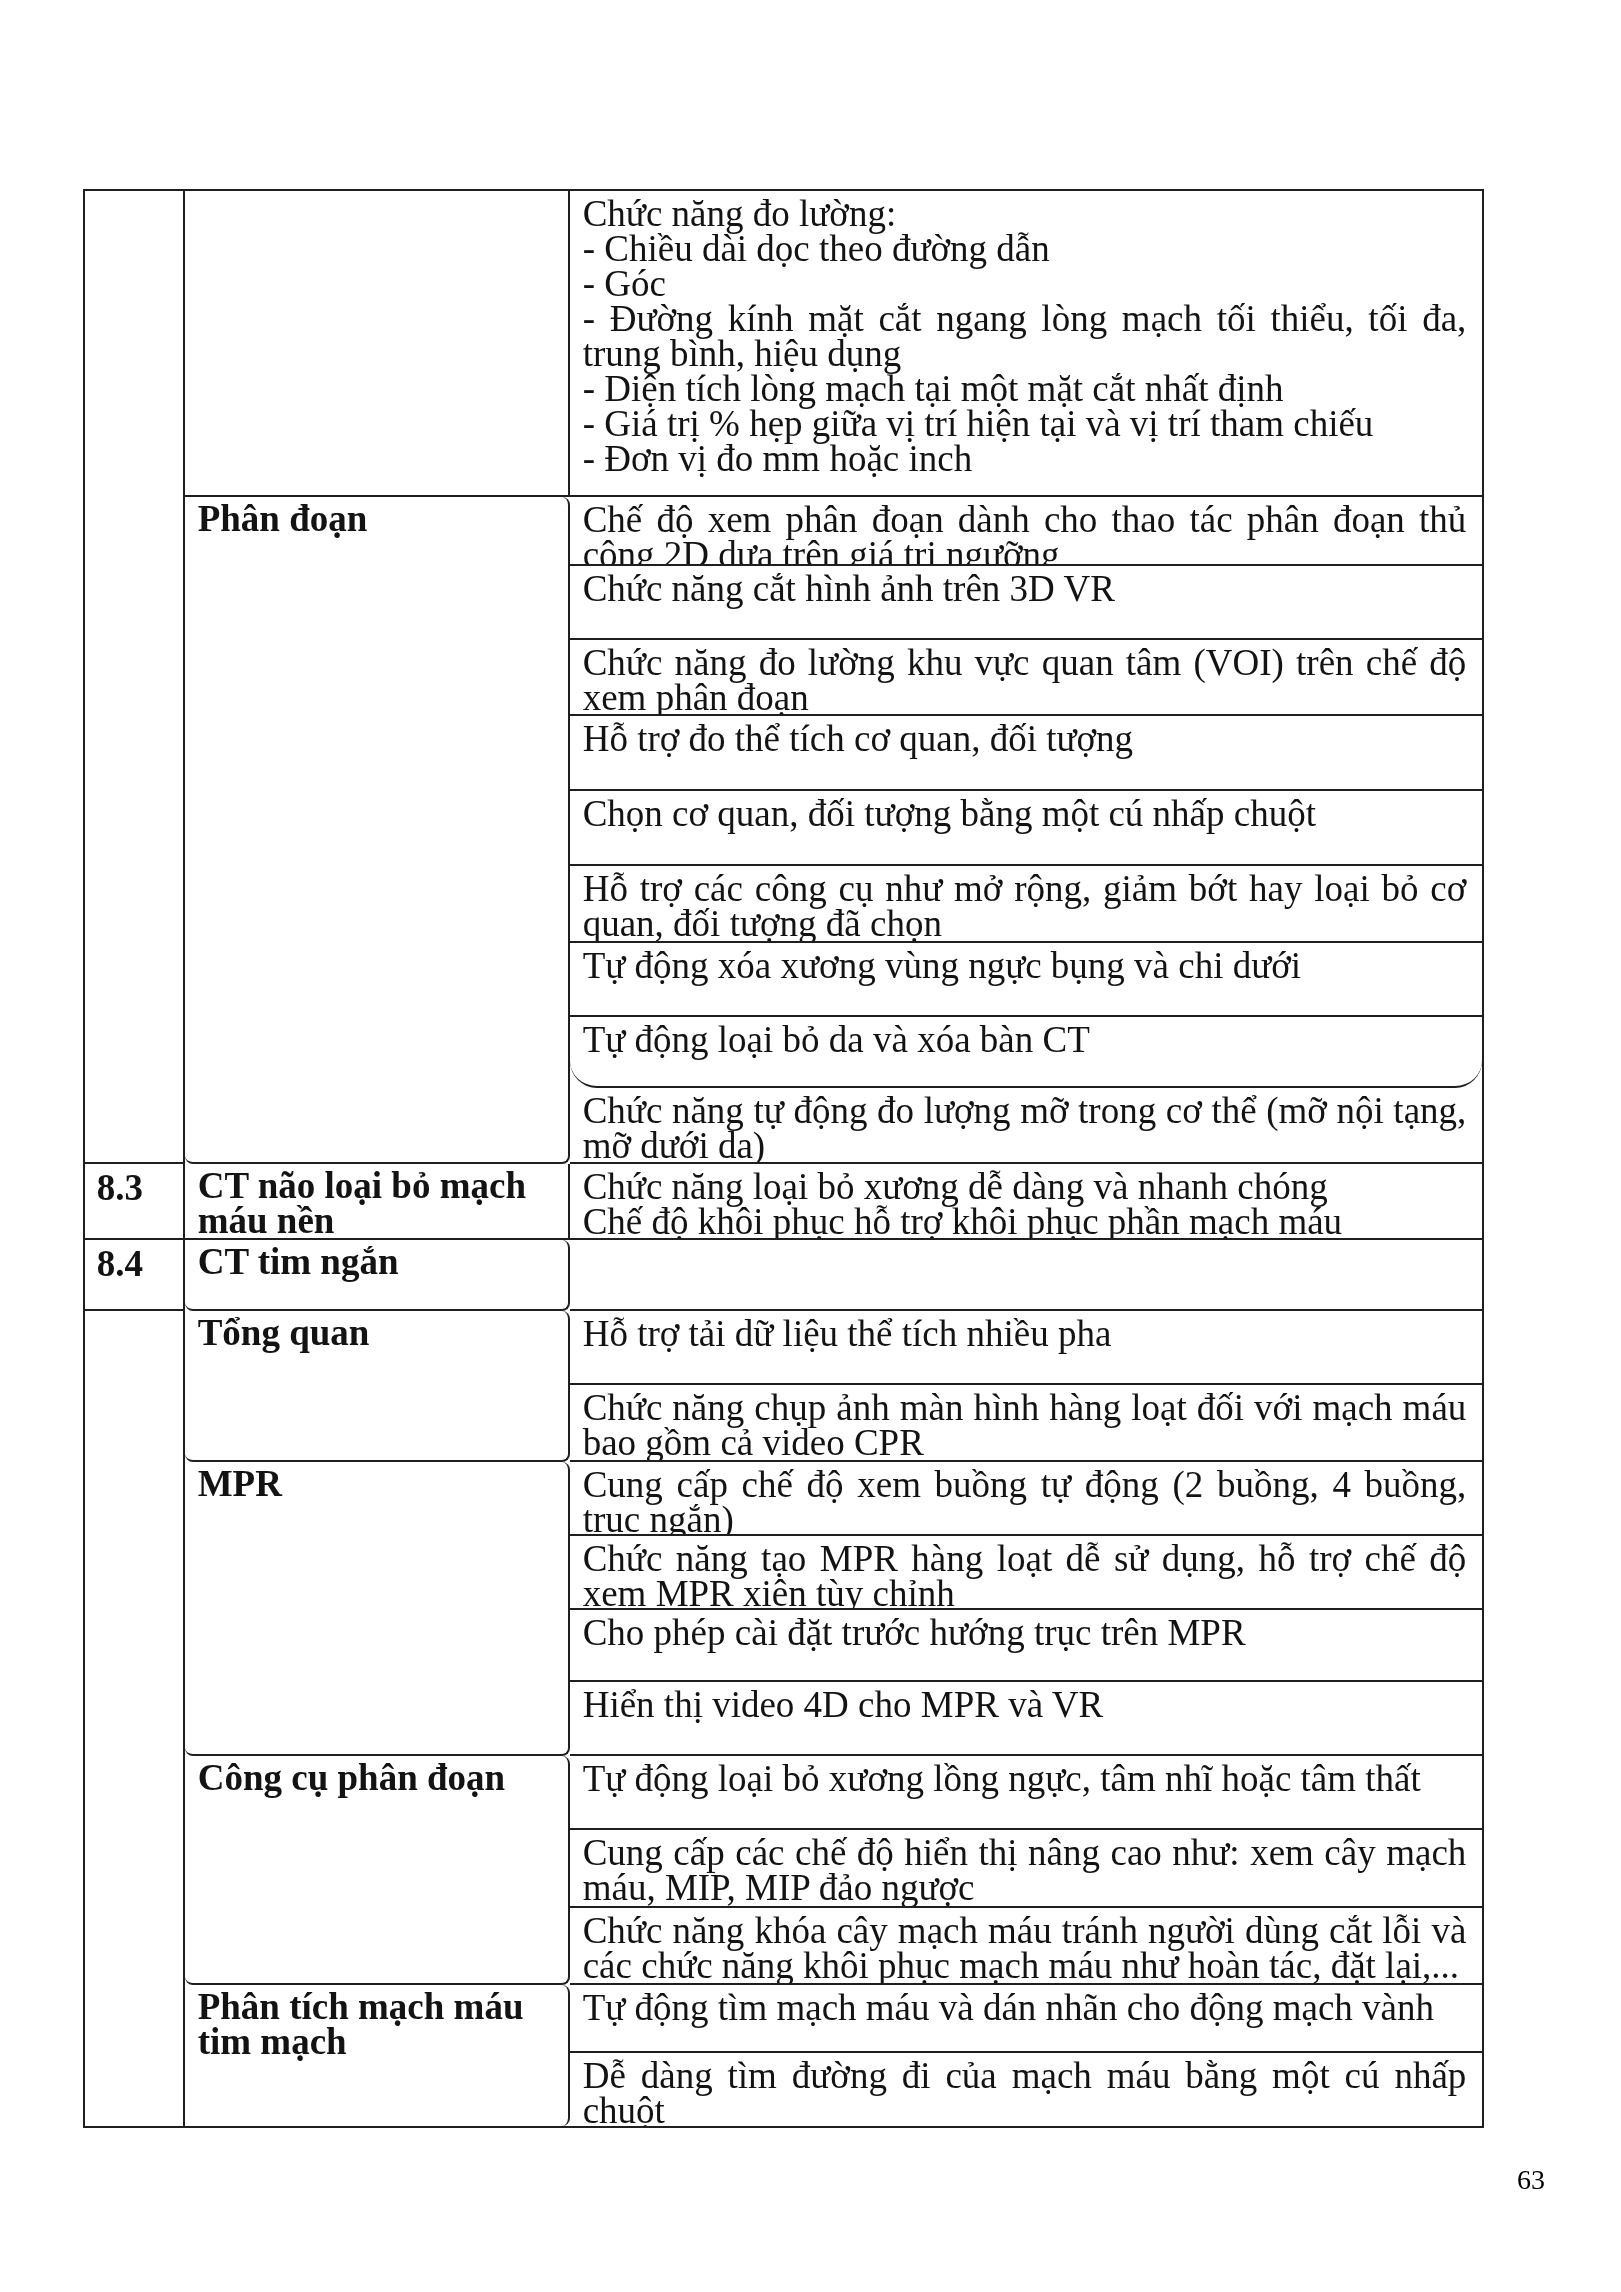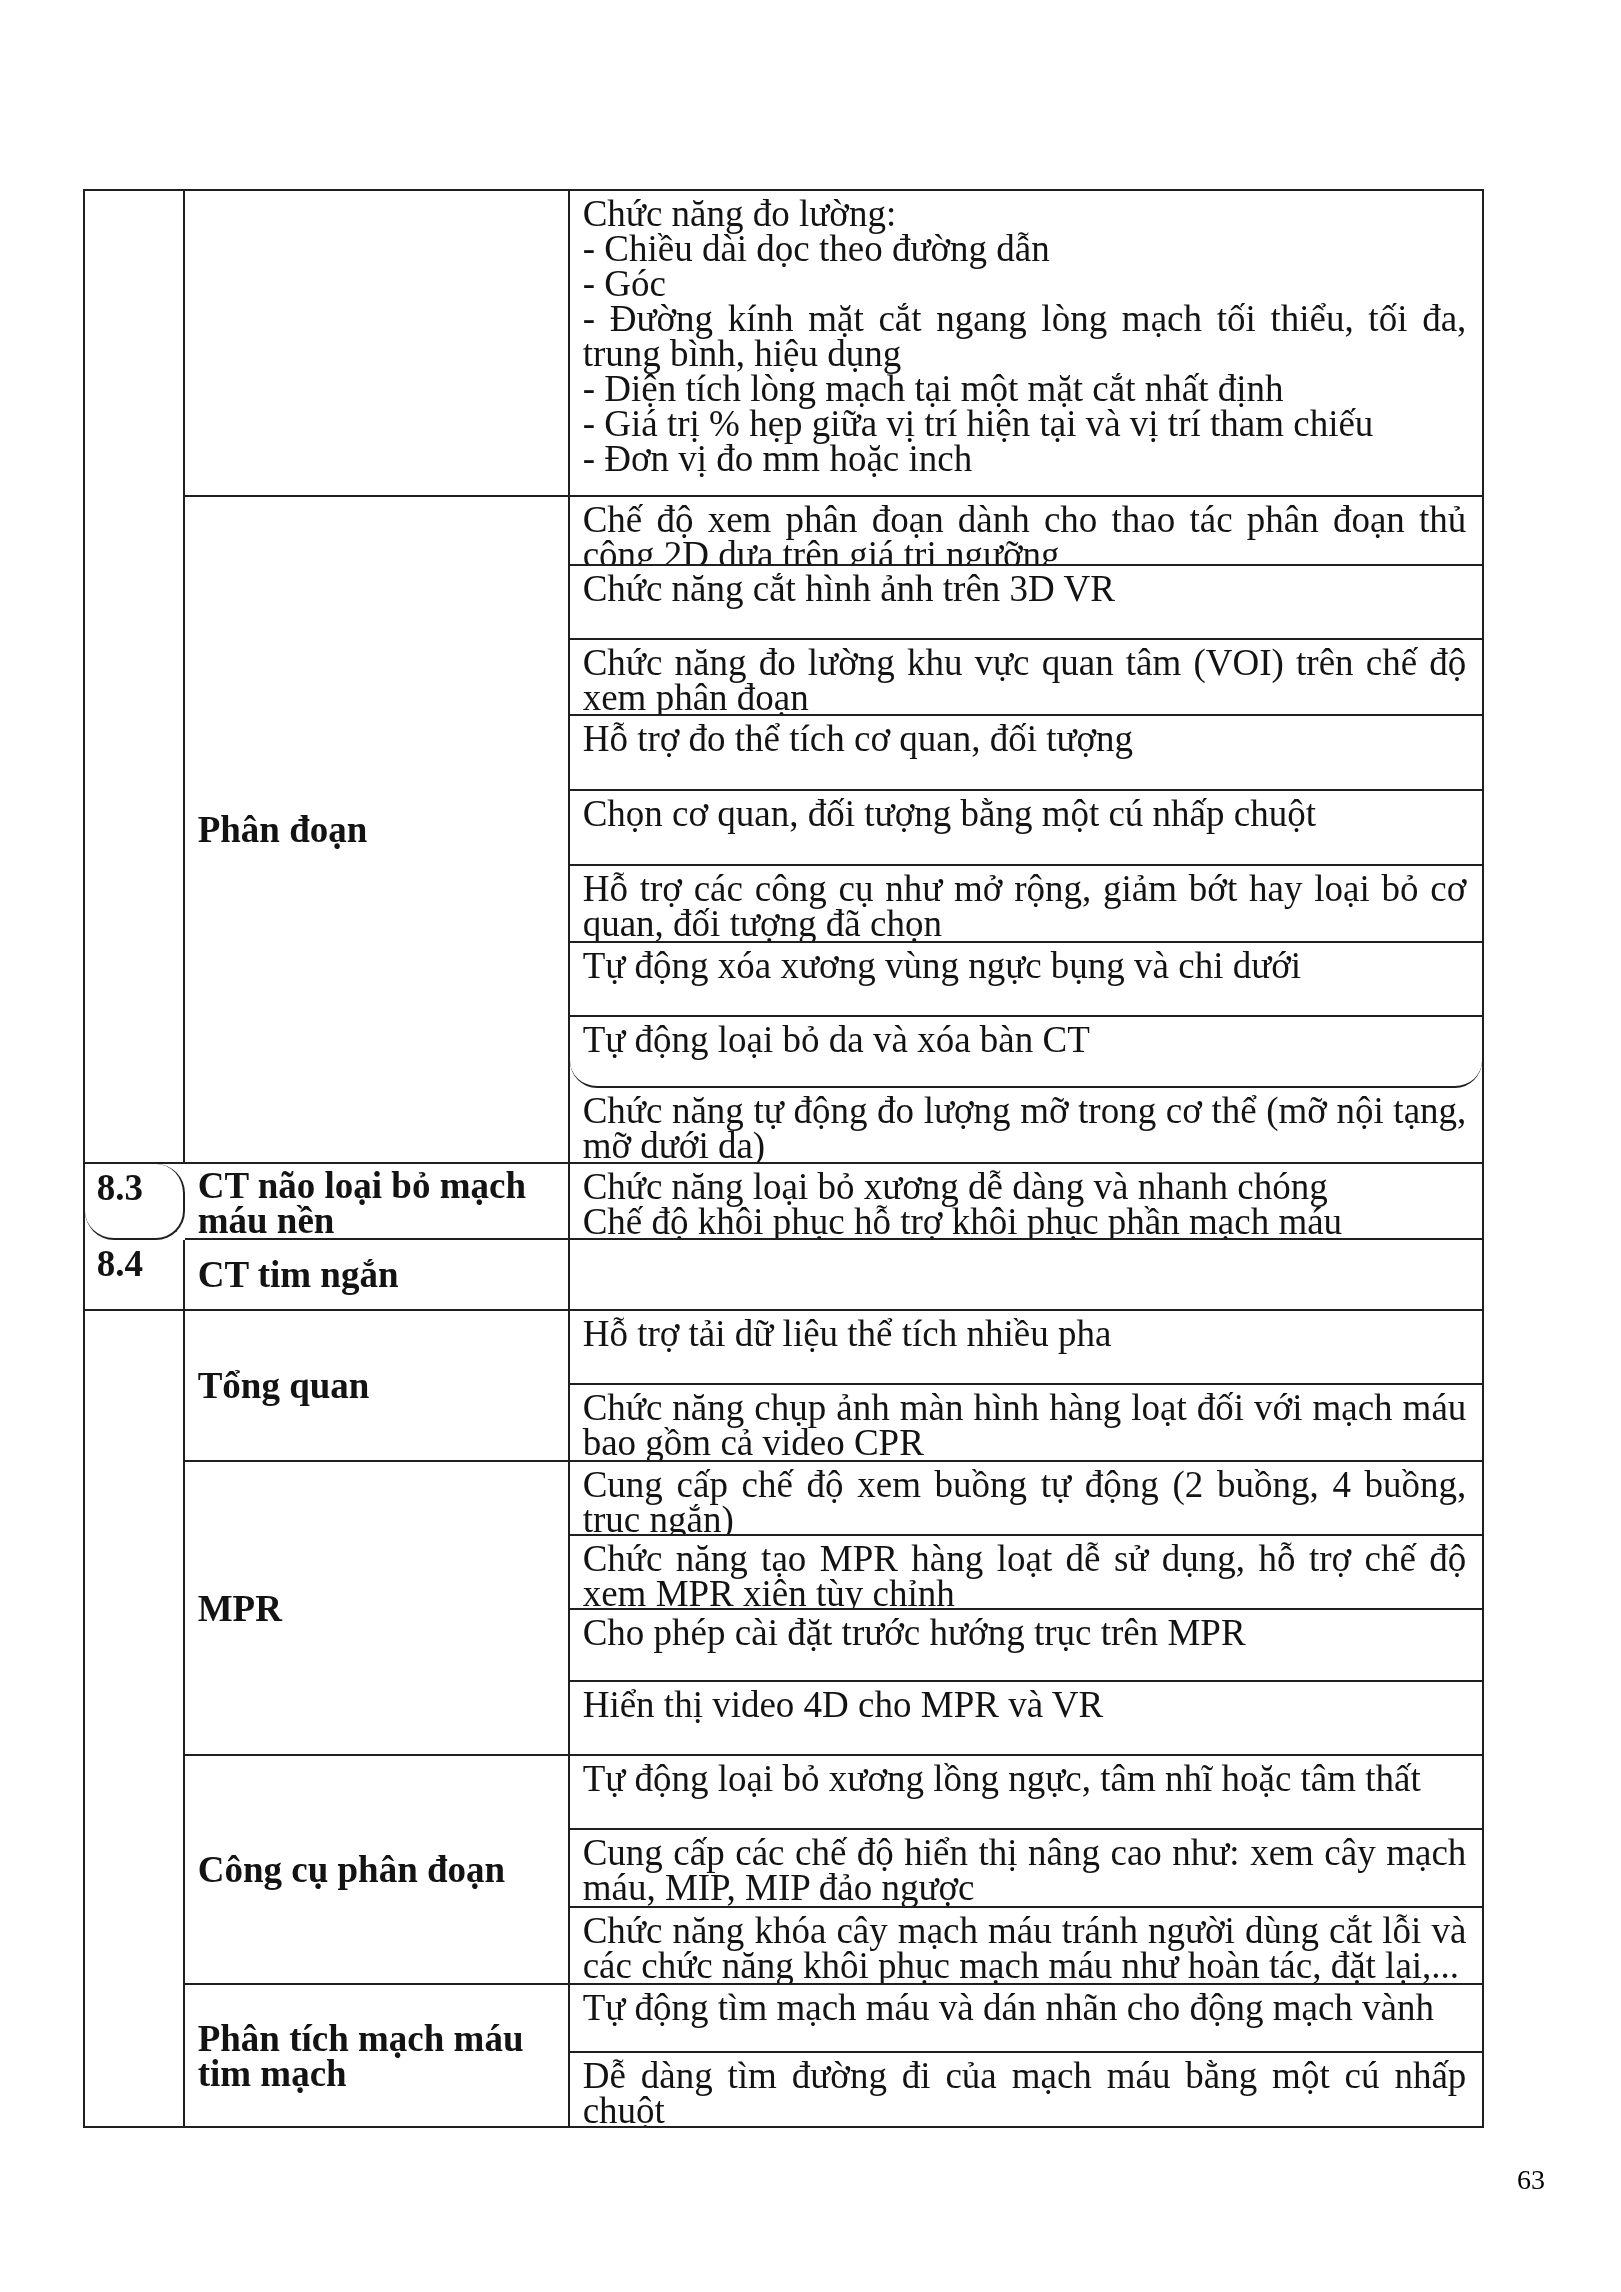--- a/index.html
+++ b/index.html
@@ -29,7 +29,7 @@
   .c3{border-right:none;padding:4.9px 15.7px 3.9px 12.7px;text-align:justify;}
   .c1{padding:5.9px 3.9px 3.9px 11.8px;font-weight:bold;}
   .c2{padding:3.9px 9.8px 3.9px 12.7px;font-weight:bold;}
-  .vcenter{display:flex;align-items:center;}
+  .vcenter{display:flex;border-radius:8px;}
   .bb3{border-bottom-width:2.9px;}
   .bb0{border-bottom:none;}
   .pageno{

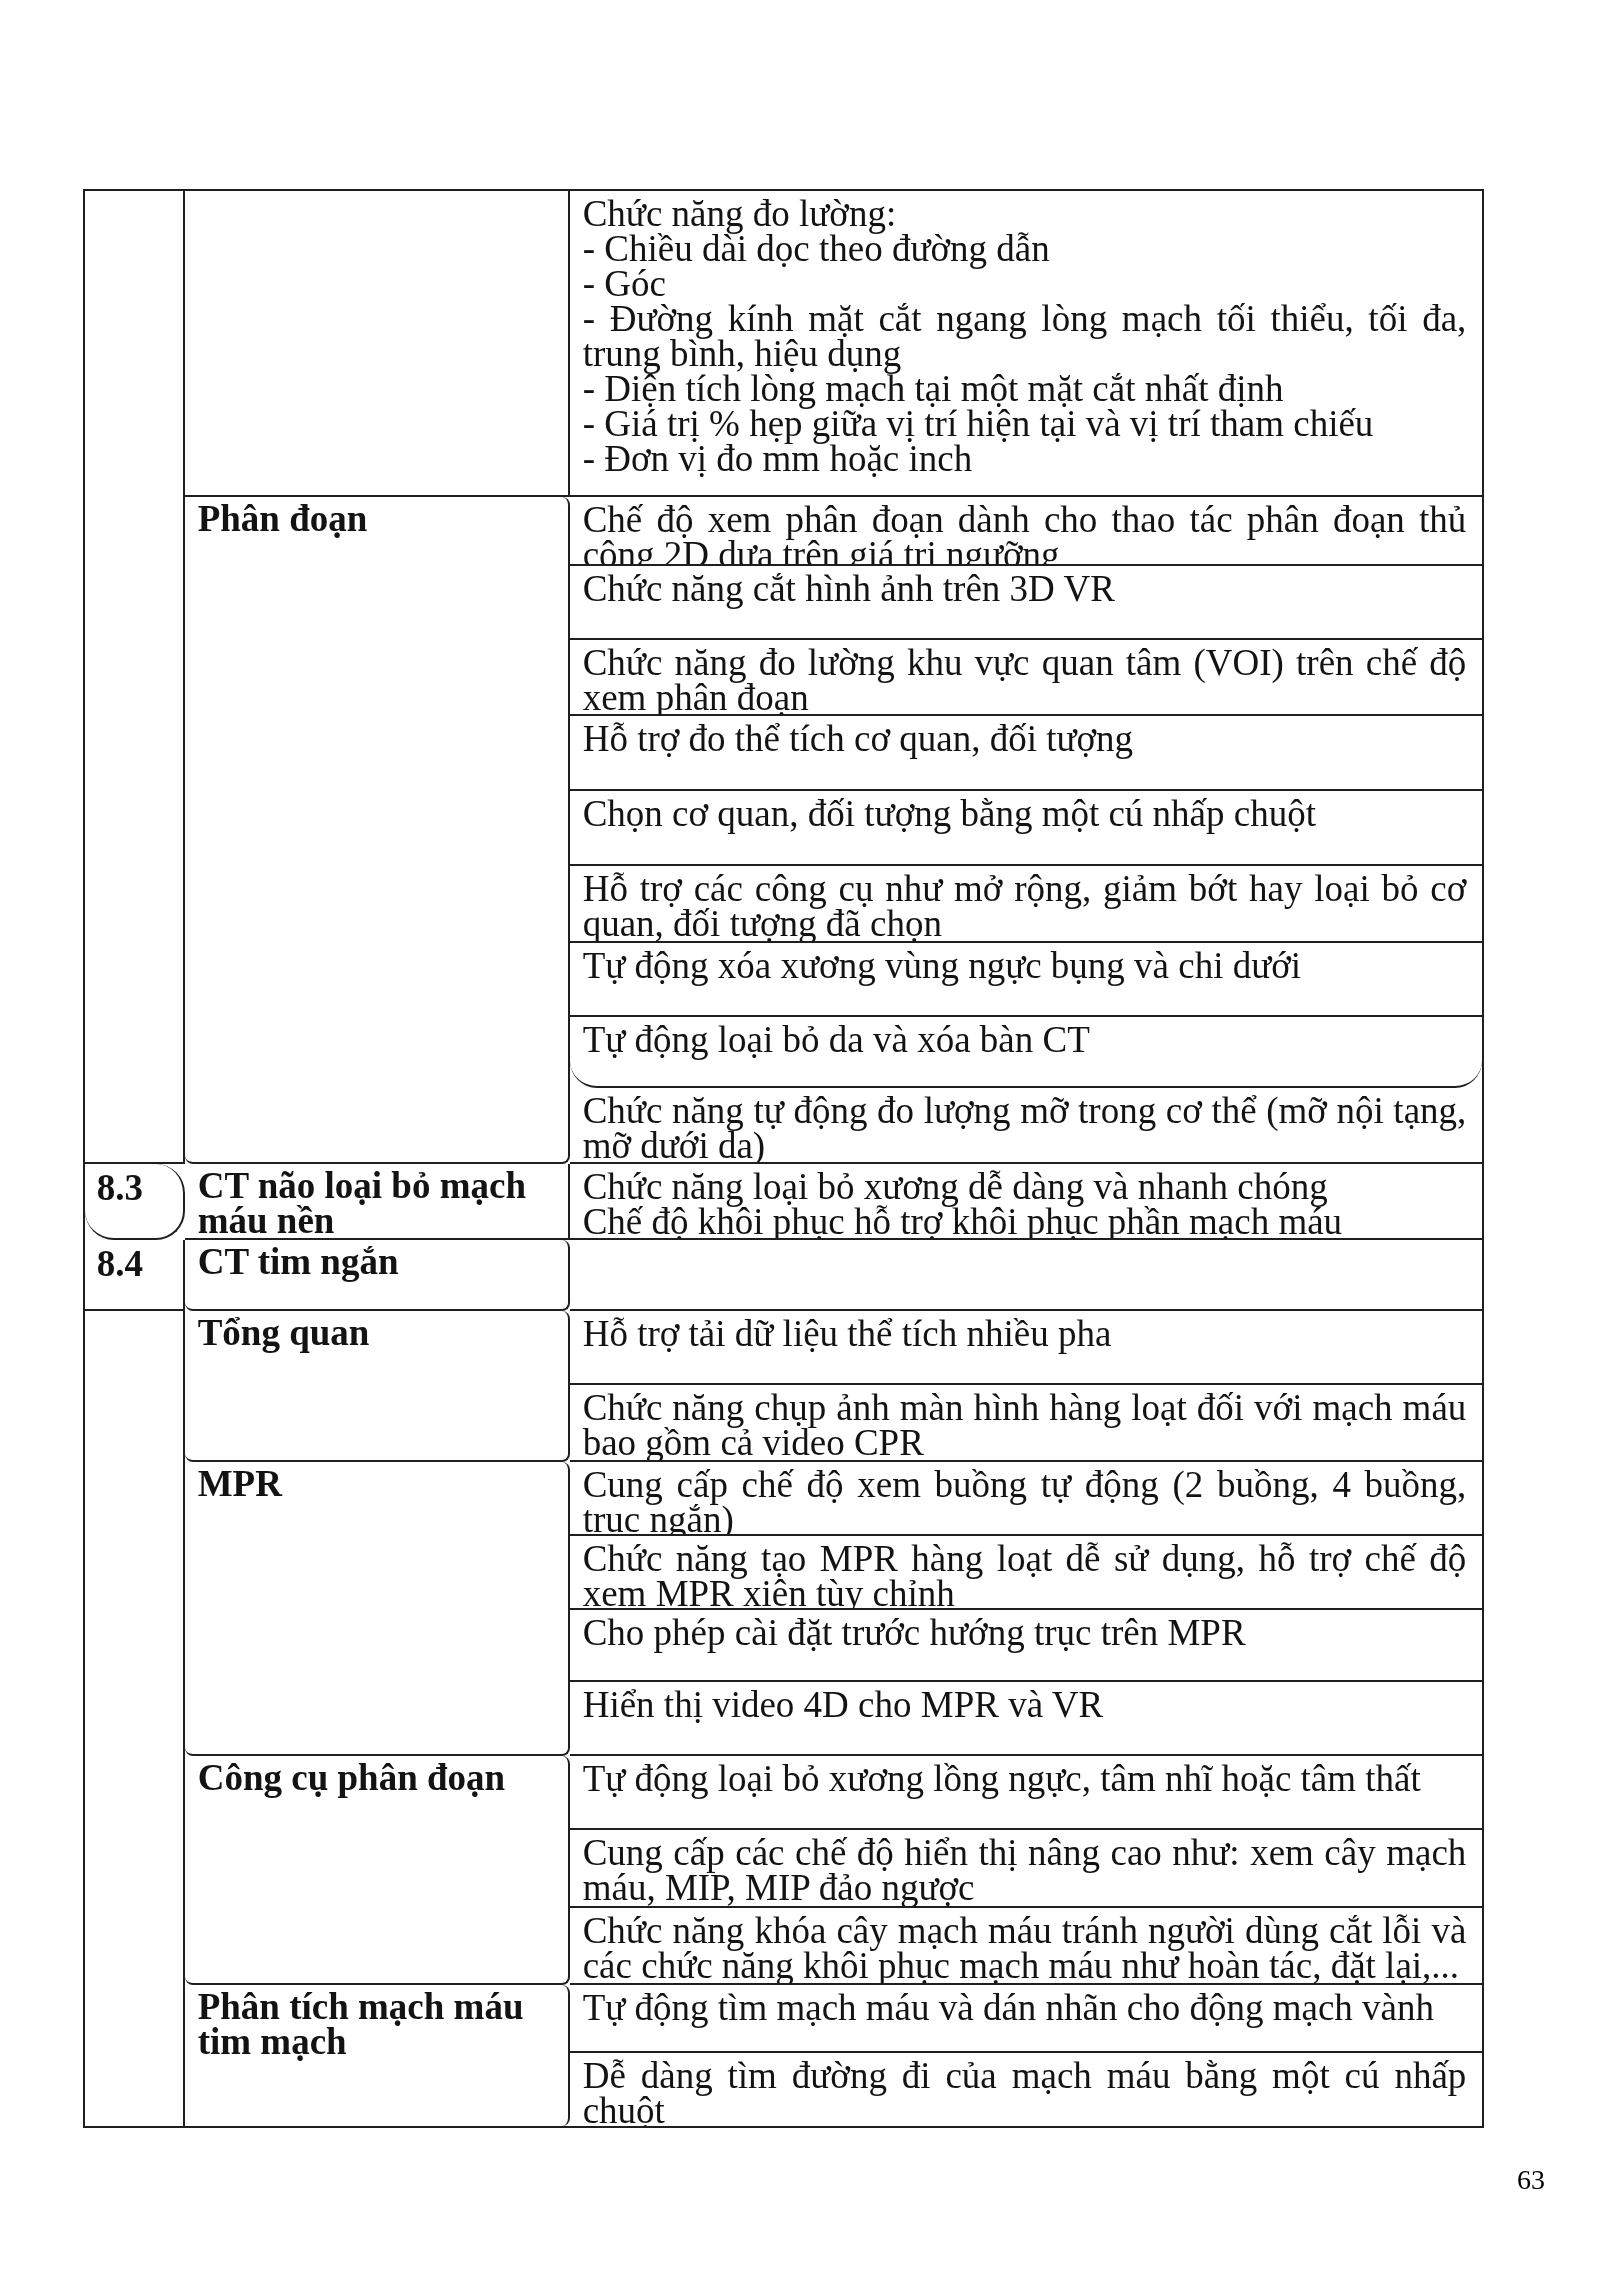--- a/index.html
+++ b/index.html
@@ -44,7 +44,7 @@
   <div class="tbl">
 
     <div class="cell c1 bb3" style="grid-column:1;grid-row:1/11;"></div>
-    <div class="cell c1 bb3" style="grid-column:1;grid-row:11/12;border-radius:29px;">8.3</div>
+    <div class="cell c1 bb3" style="grid-column:1;grid-row:11/12;">8.3</div>
     <div class="cell c1 bb3" style="grid-column:1;grid-row:12/13;">8.4</div>
     <div class="cell c1 bb0" style="grid-column:1;grid-row:13/24;"></div>
 

